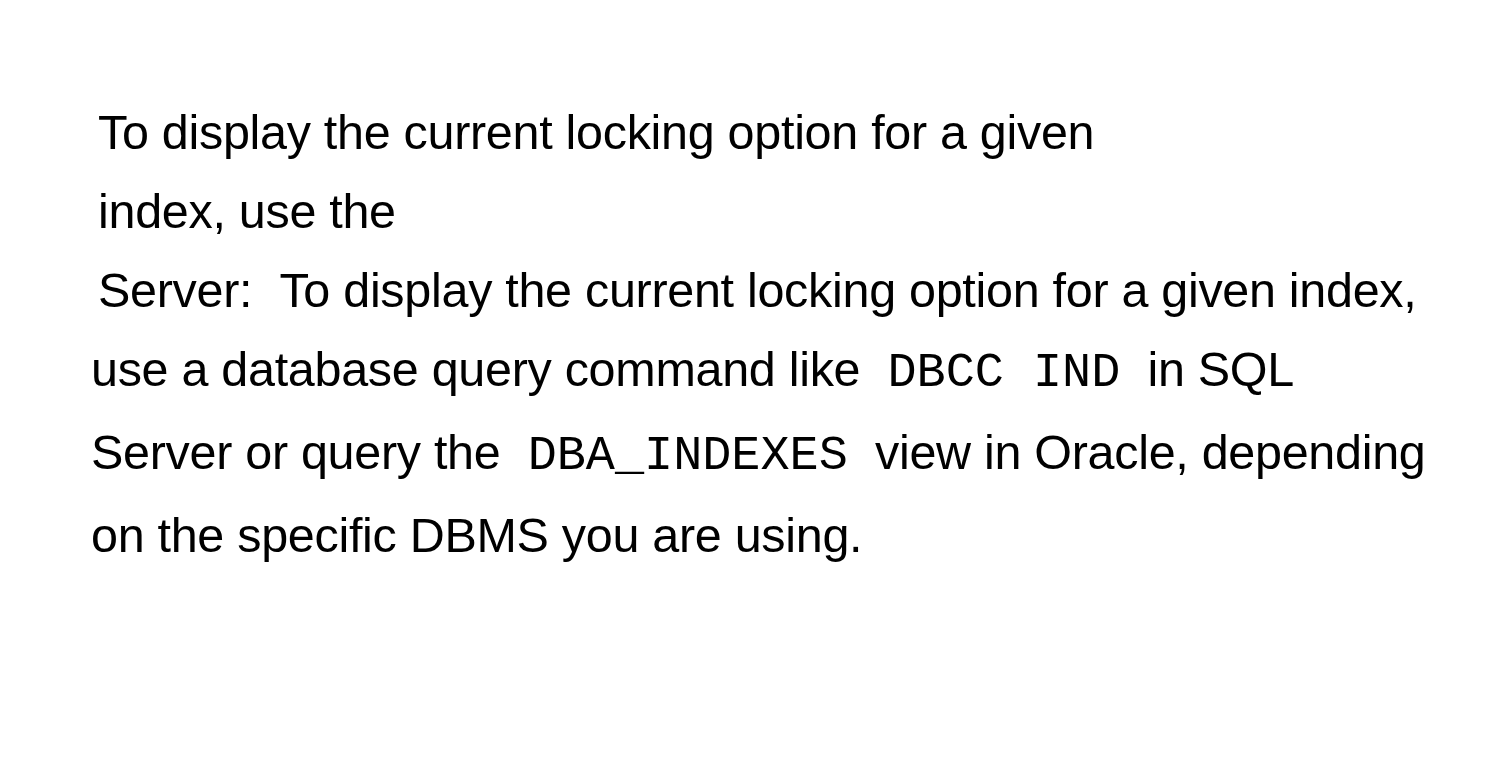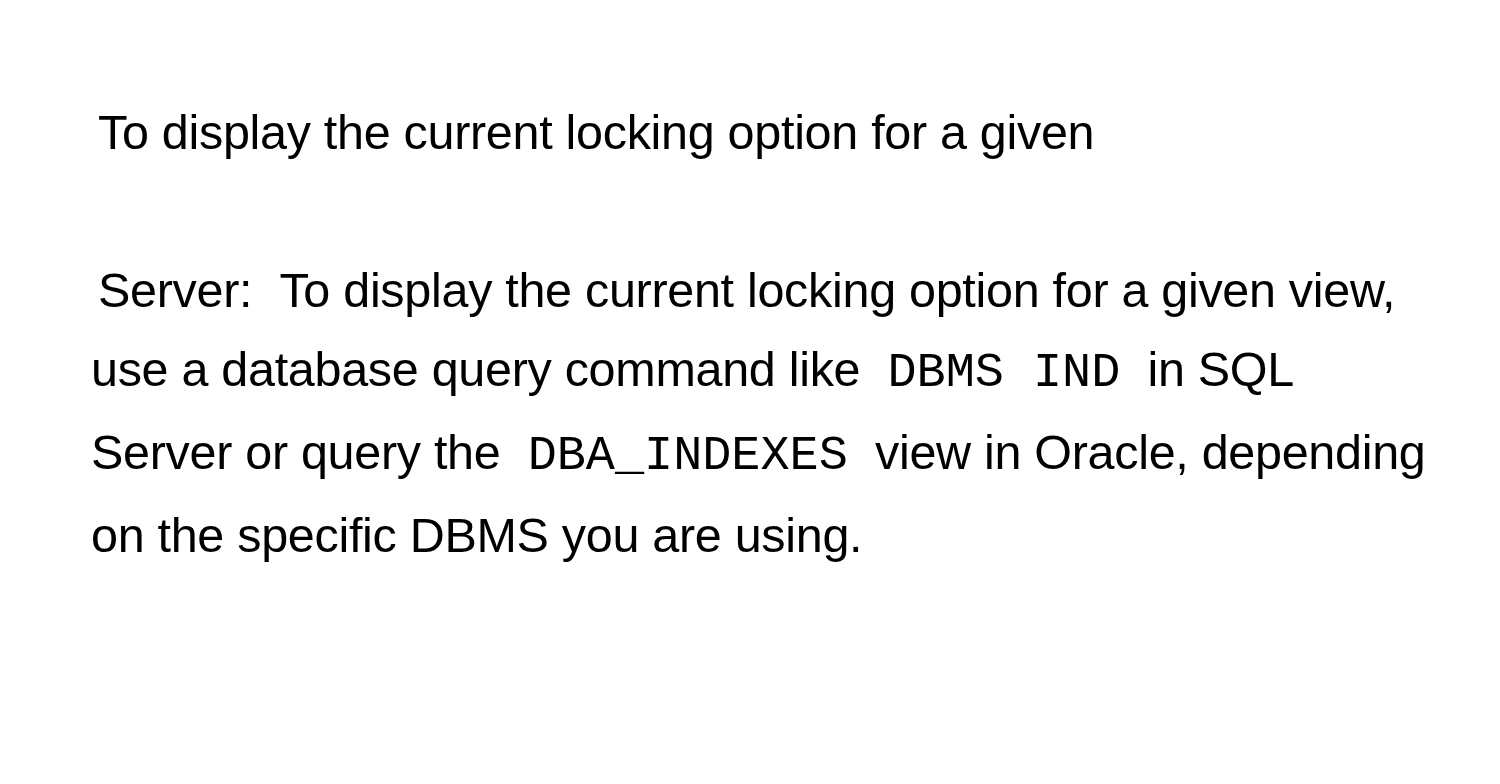--- a/index.html
+++ b/index.html
@@ -31,7 +31,7 @@
 
 <div class="content">
   <span>To display the current locking option for a given</span><br>
-  <br>
+  <span>index, use the</span><br>
   <span>Server: </span><span>To display the current locking option for a given view, use a database query command like </span><span class="mono">DBMS IND</span><span> in SQL Server or query the </span><span class="mono">DBA_INDEXES</span><span> view in Oracle, depending on the specific DBMS you are using.</span>
 </div>
 

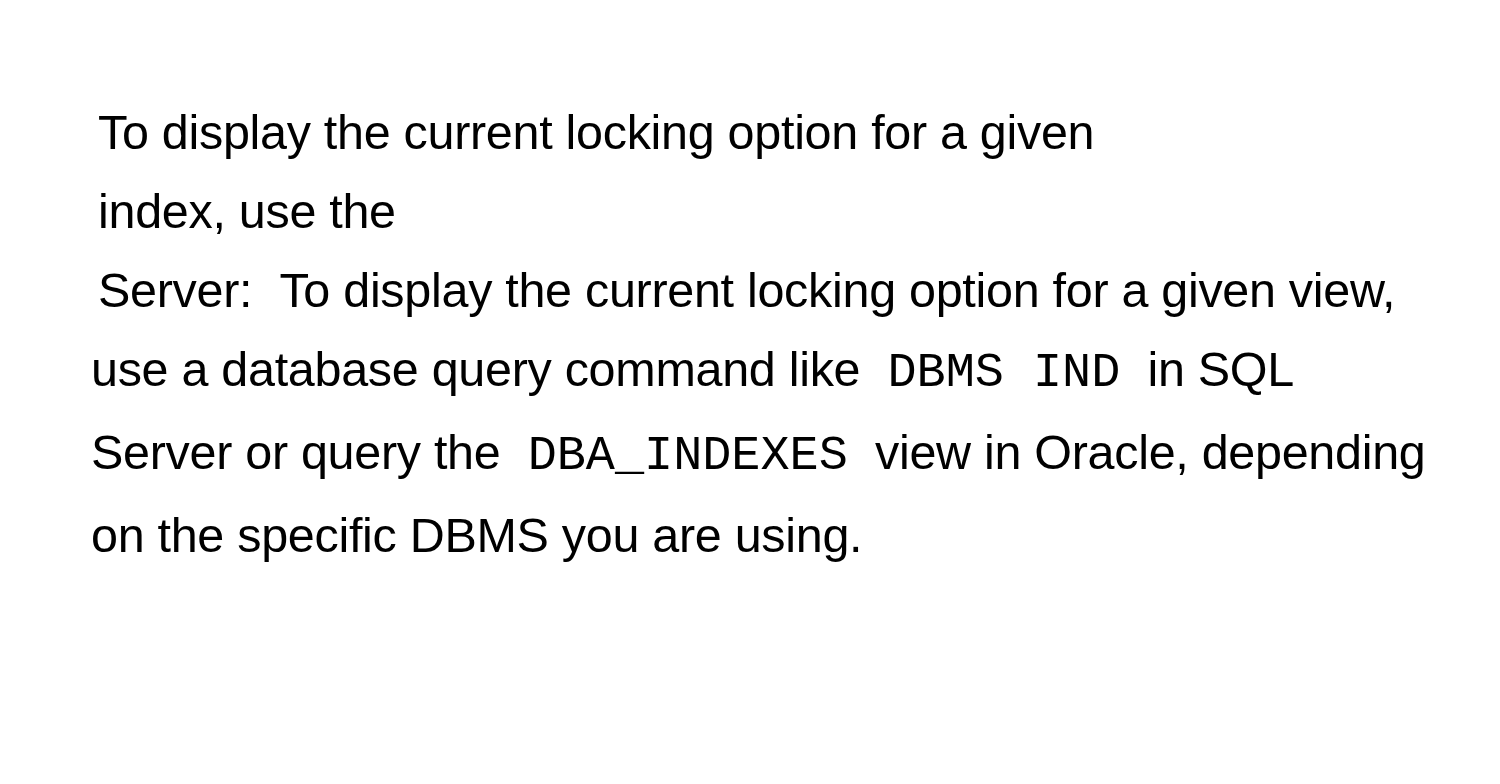--- a/index.html
+++ b/index.html
@@ -32,7 +32,7 @@
 <div class="content">
   <span>To display the current locking option for a given</span><br>
   <span>index, use the</span><br>
-  <span>Server: </span><span>To display the current locking option for a given view, use a database query command like </span><span class="mono">DBMS IND</span><span> in SQL Server or query the </span><span class="mono">DBA_INDEXES</span><span> view in Oracle, depending on the specific DBMS you are using.</span>
+  <span>Server: </span><span>To display the current locking option for a given index, use a database query command like </span><span class="mono">DBMS IND</span><span> in SQL Server or query the </span><span class="mono">DBA_INDEXES</span><span> view in Oracle, depending on the specific DBMS you are using.</span>
 </div>
 
 </body></html>

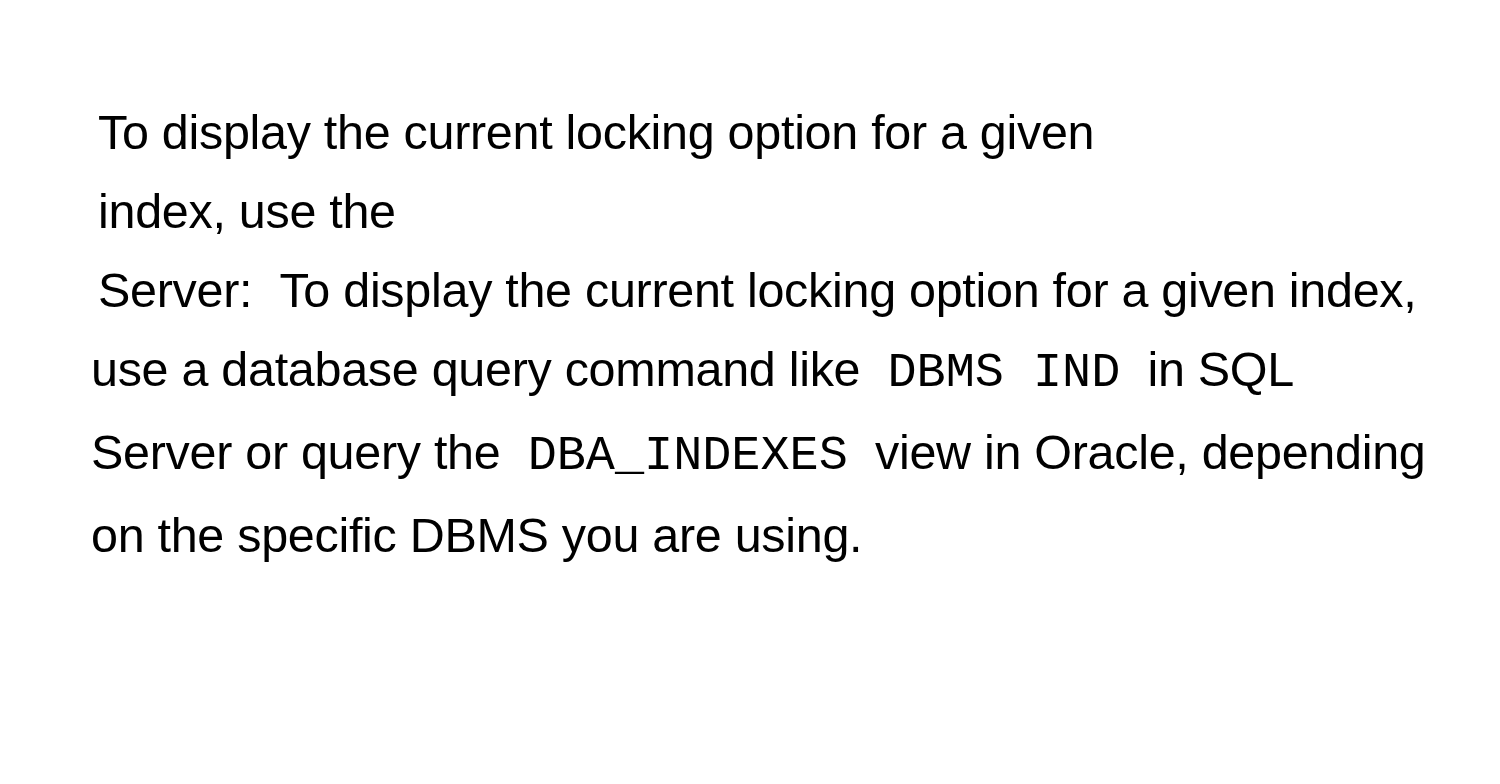--- a/index.html
+++ b/index.html
@@ -32,7 +32,7 @@
 <div class="content">
   <span>To display the current locking option for a given</span><br>
   <span>index, use the</span><br>
-  <span>Server: </span><span>To display the current locking option for a given index, use a database query command like </span><span class="mono">DBMS IND</span><span> in SQL Server or query the </span><span class="mono">DBA_INDEXES</span><span> view in Oracle, depending on the specific DBMS you are using.</span>
+  <span>Server: </span><span>To display the current locking option for a given index, use a database query command like </span><span class="mono">DBCC IND</span><span> in SQL Server or query the </span><span class="mono">DBA_INDEXES</span><span> view in Oracle, depending on the specific DBMS you are using.</span>
 </div>
 
 </body></html>

